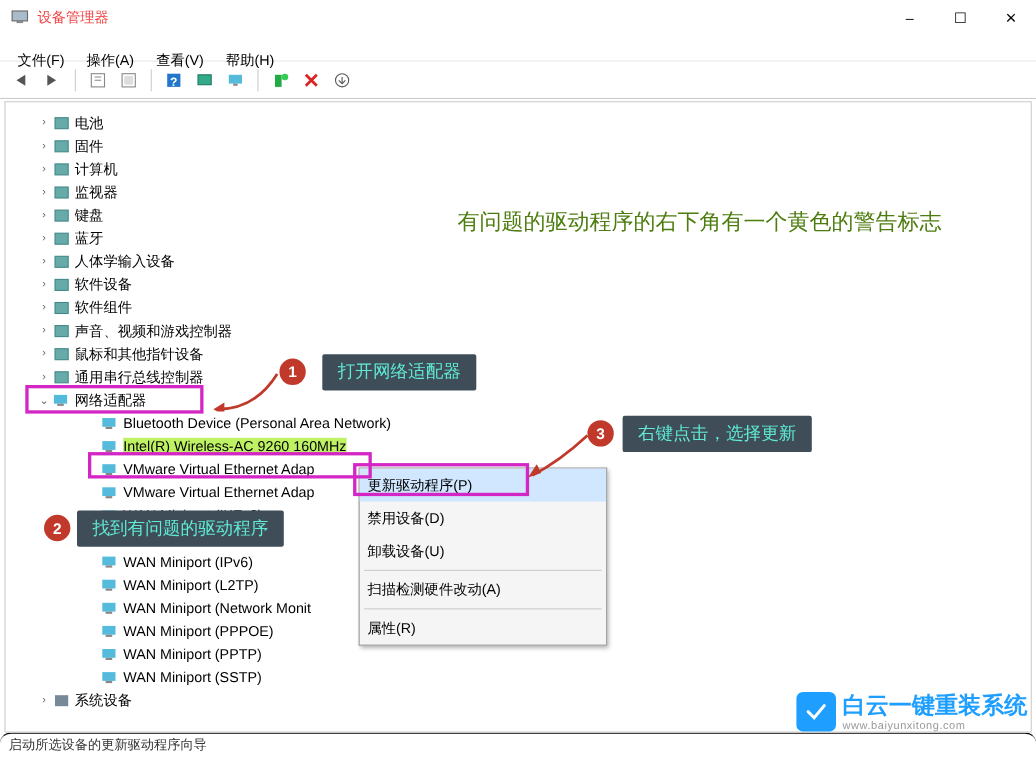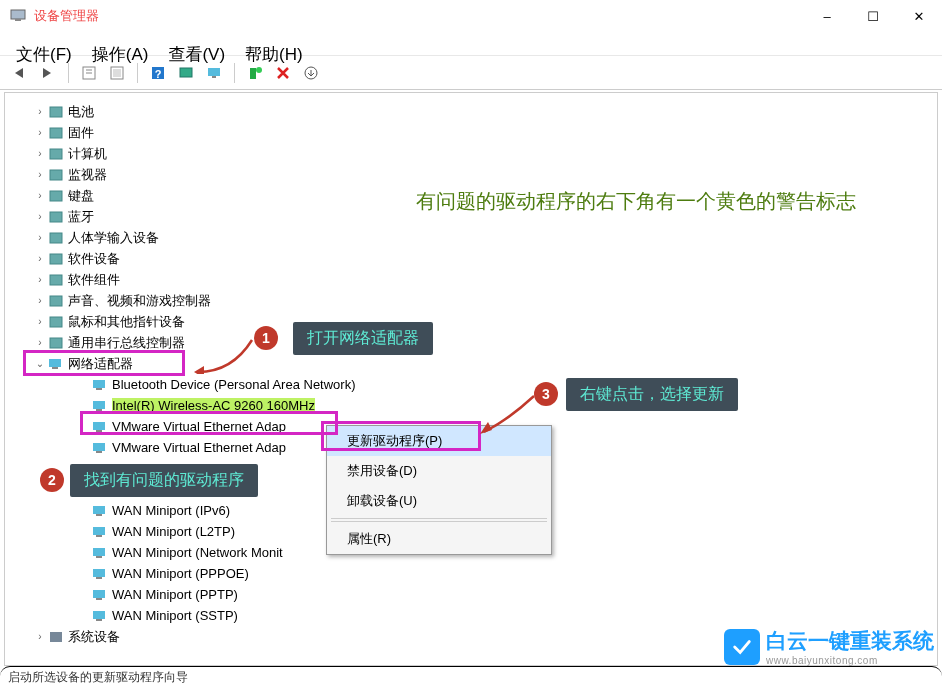--- a/index.html
+++ b/index.html
@@ -11,7 +11,7 @@
 .winbtn { width: 46px; height: 32px; display: flex; align-items: center; justify-content: center; }
 
 .menubar { height: 24px; display: flex; padding-left: 10px; gap: 8px; align-items: center; border-bottom: 1px solid #e8e8e8; }
-.menubar .menu { padding: 2px 6px; font-size: 17px; margin-top: 22px; }
+.menubar .menu { padding: 2px 6px; font-size: 13px; margin-top: 22px; }
 
 .toolbar { height: 34px; display: flex; align-items: center; padding-left: 8px; gap: 4px; border-bottom: 1px solid #ccc; }
 .tbtn { width: 24px; height: 24px; display: flex; align-items: center; justify-content: center; }

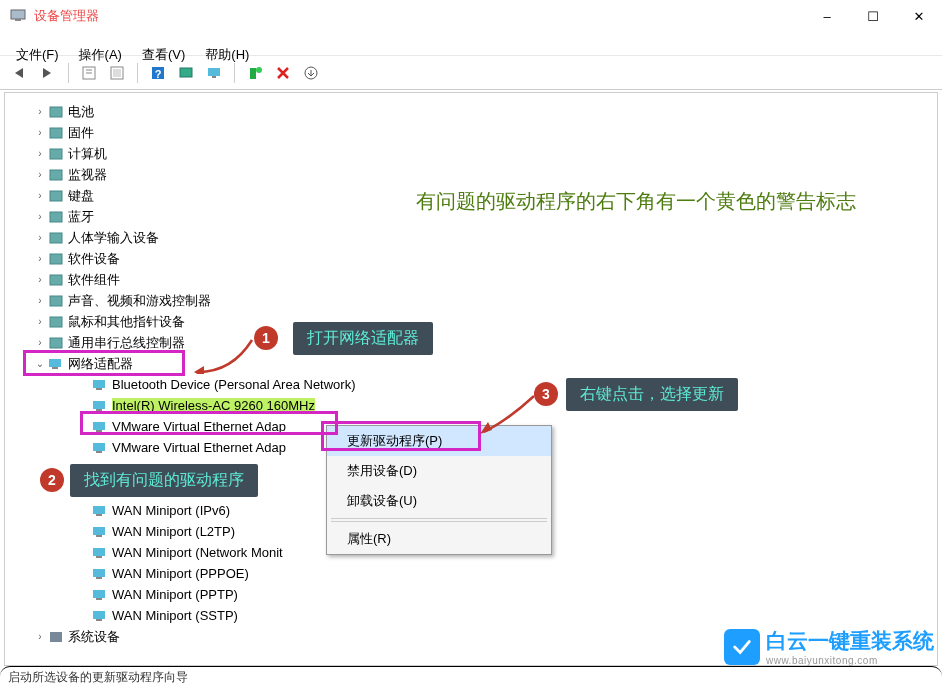--- a/index.html
+++ b/index.html
@@ -35,7 +35,7 @@
 .ann-arrow { position: absolute; }
 
 .ctxmenu { position: absolute; background: #f5f5f5; border: 1px solid #999; box-shadow: 2px 2px 4px rgba(0,0,0,0.3); width: 226px; font-size: 13px; }
-.ctxmenu .mi { padding: 6px 8px 6px 20px; }
+.ctxmenu .mi { padding: 6px 8px 6px 7px; }
 .ctxmenu .mi.hl { background: #d0e7ff; }
 .ctxmenu .sep { height: 1px; background: #ccc; margin: 2px 4px; }
 

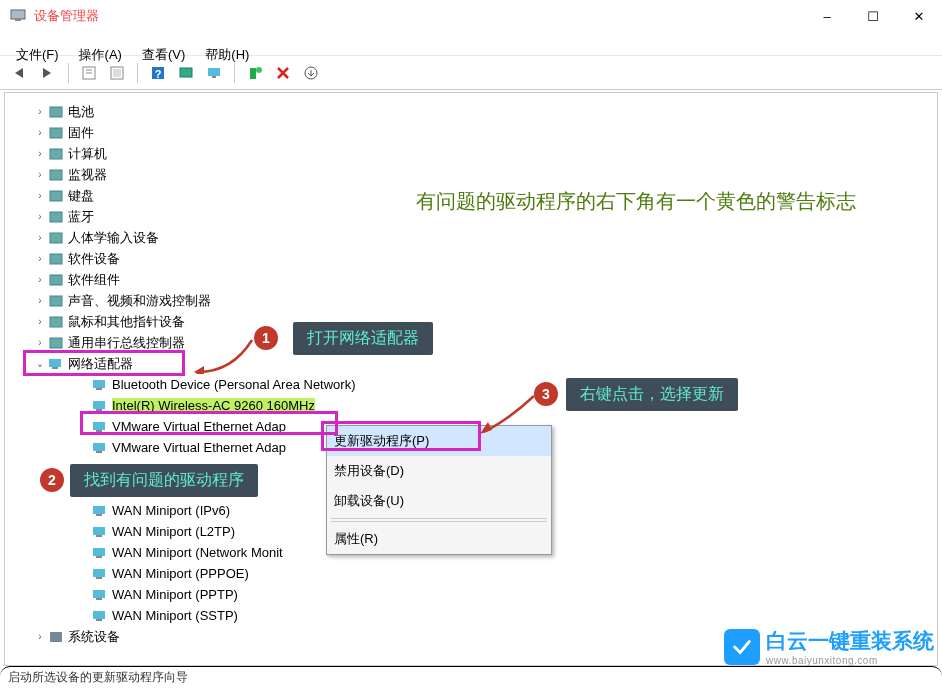--- a/index.html
+++ b/index.html
@@ -401,6 +401,7 @@
   <div class="mi">禁用设备(D)</div>
   <div class="mi">卸载设备(U)</div>
   <div class="sep"></div>
+  <div class="mi">扫描检测硬件改动(A)</div>
   <div class="sep"></div>
   <div class="mi">属性(R)</div>
 </div>

